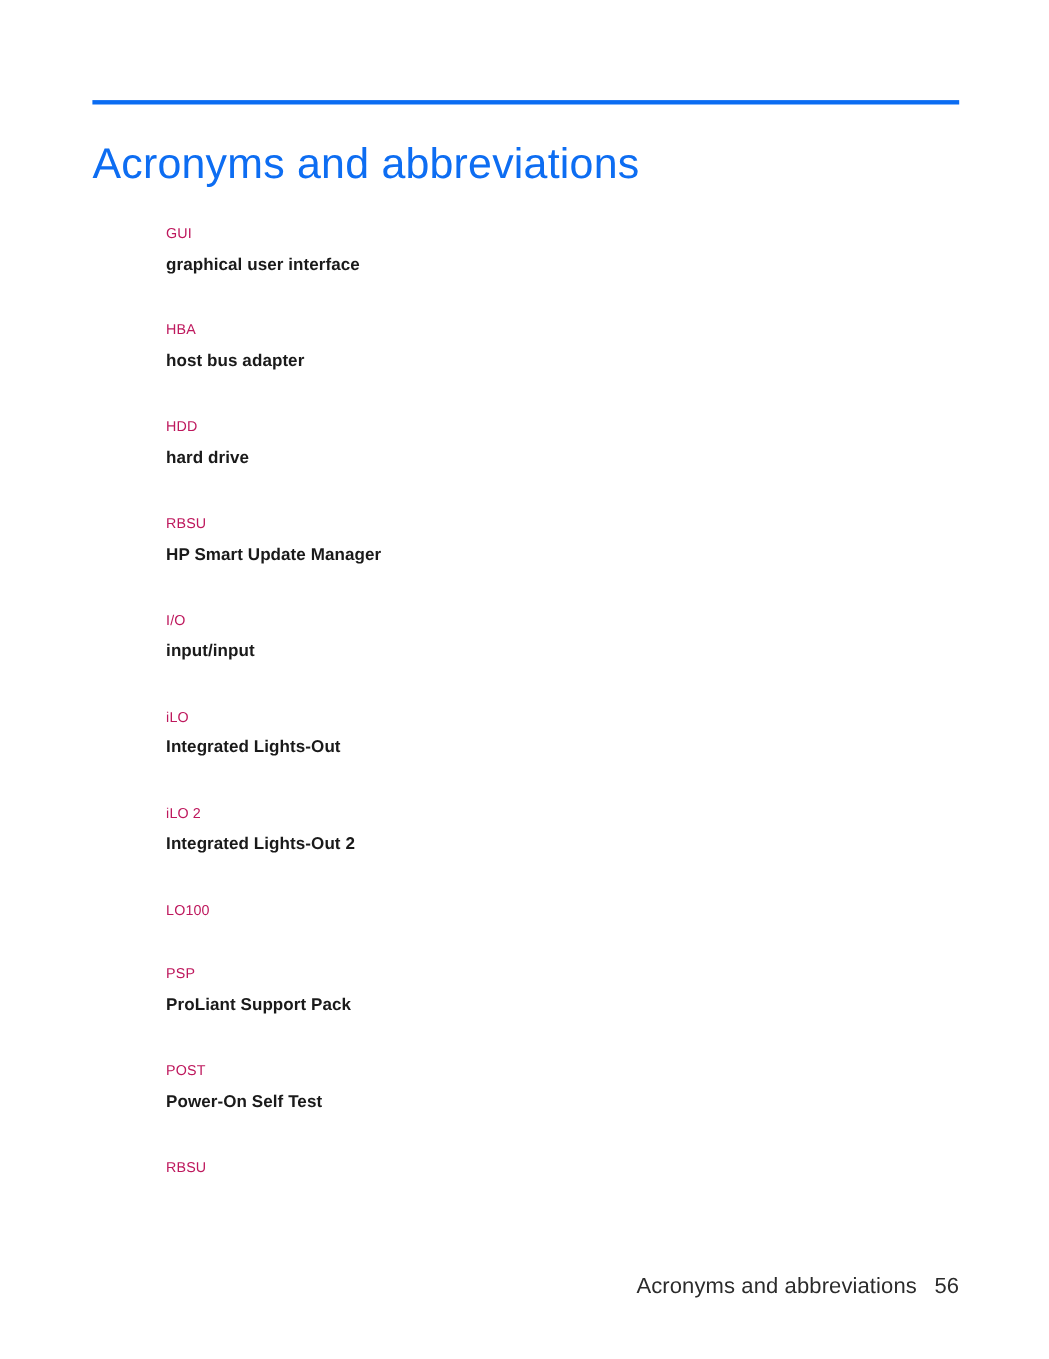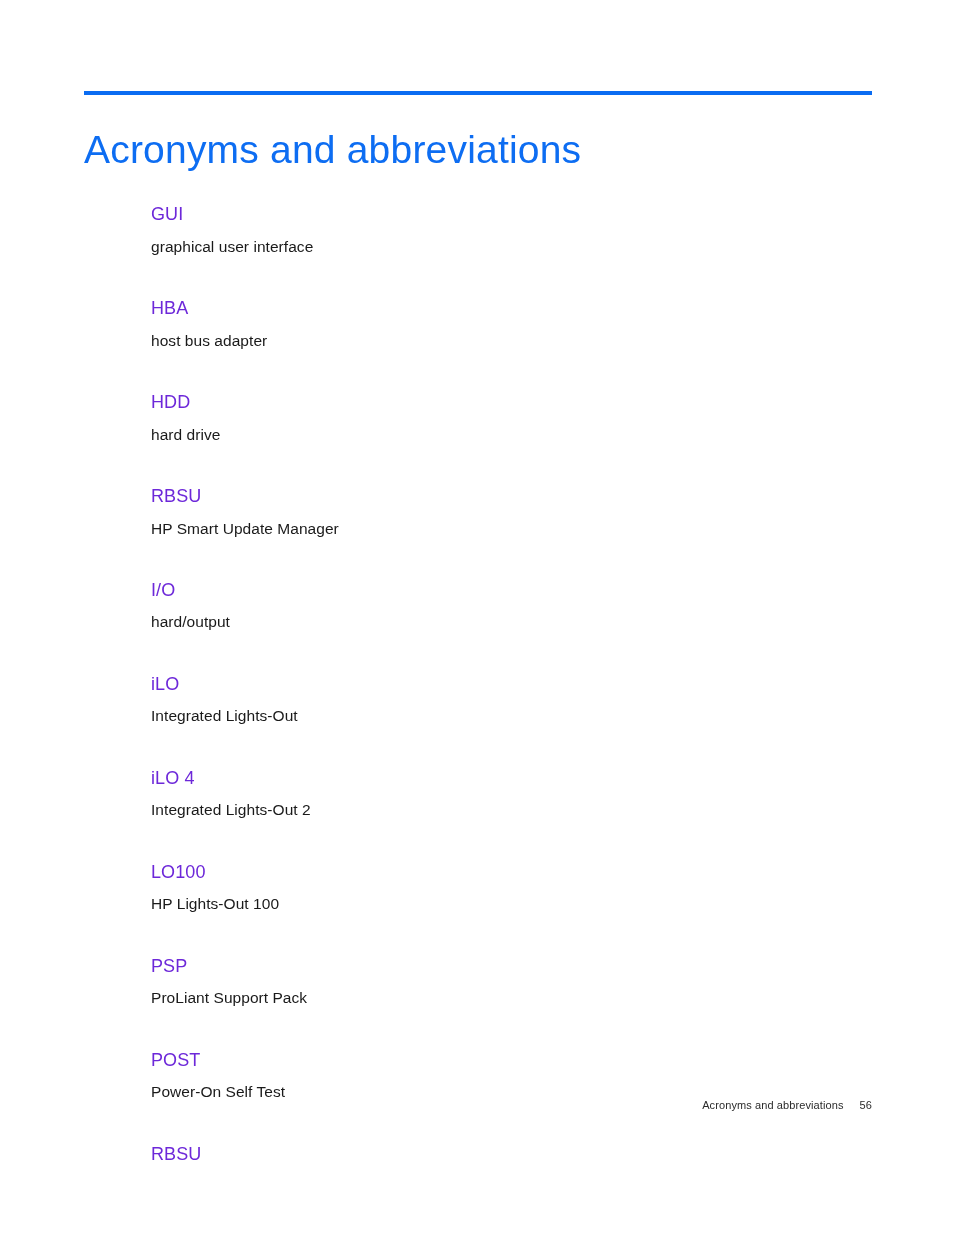--- a/index.html
+++ b/index.html
@@ -53,9 +53,9 @@
     margin-bottom: 0;
   }
   .term {
-    font-size: 18px;
+    font-size: 13px;
     font-weight: 400;
-    color: #6d28d9;
+    color: #be185d;
     line-height: 1.2;
     margin-bottom: 11px;
     letter-spacing: 0.1px;

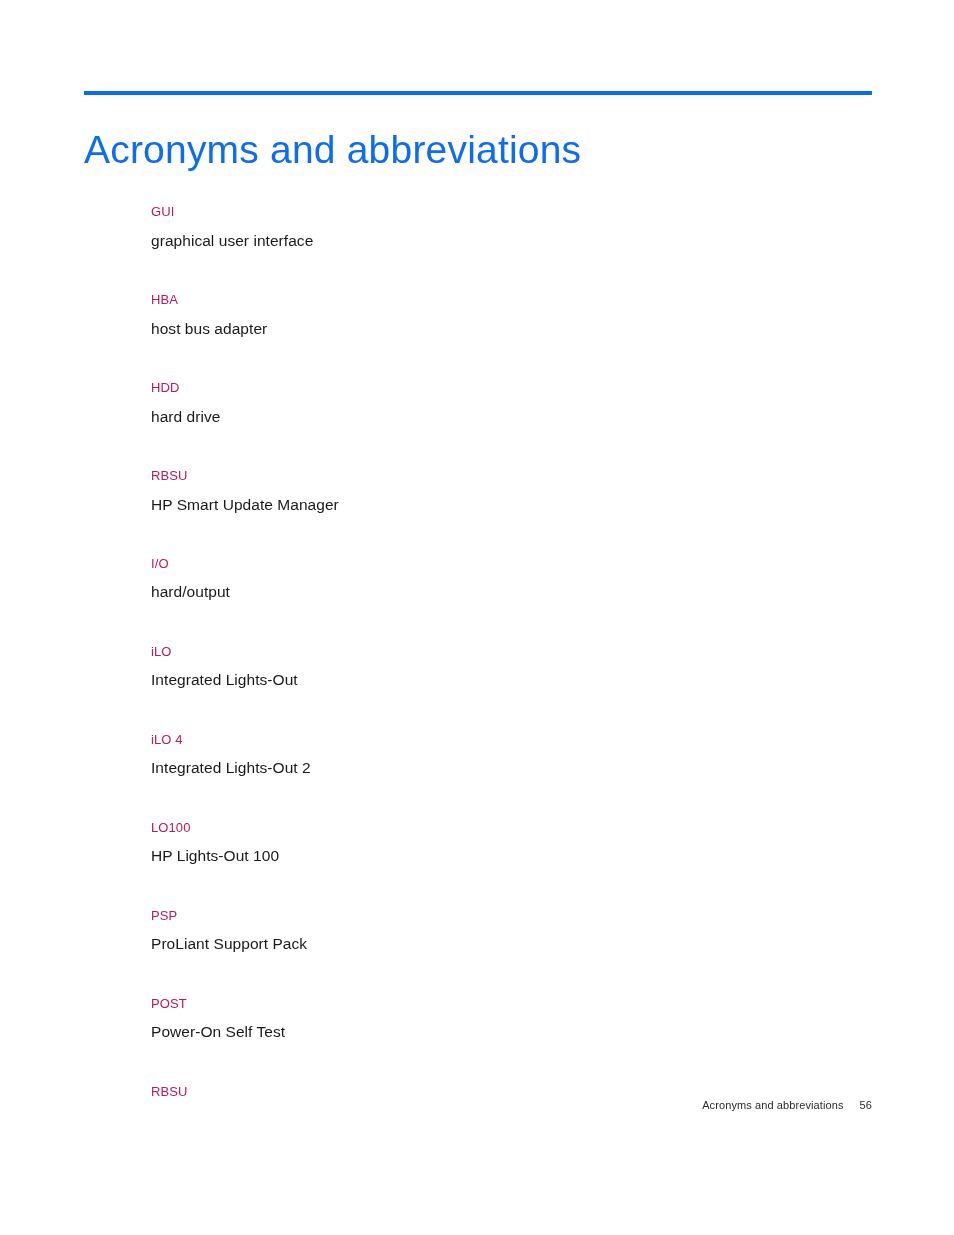--- a/index.html
+++ b/index.html
@@ -62,7 +62,7 @@
   }
   .definition {
     font-size: 15.5px;
-    font-weight: 400;
+    font-weight: 700;
     color: #1a1a1a;
     line-height: 1.25;
     letter-spacing: 0.05px;

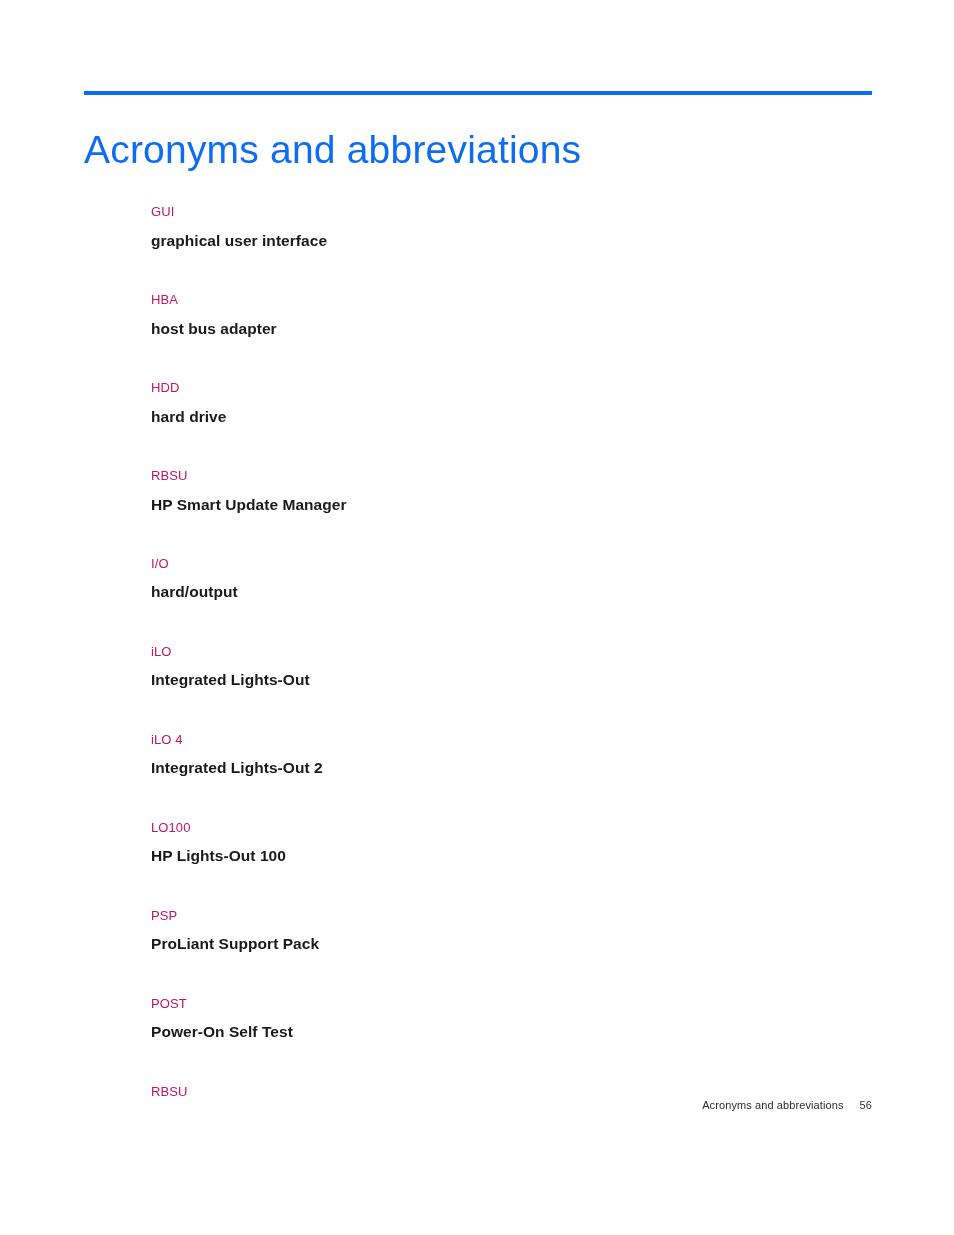--- a/index.html
+++ b/index.html
@@ -121,7 +121,7 @@
 
     <div class="entry">
       <div class="term">I/O</div>
-      <div class="definition">hard/output</div>
+      <div class="definition">input/input</div>
     </div>
 
     <div class="entry">

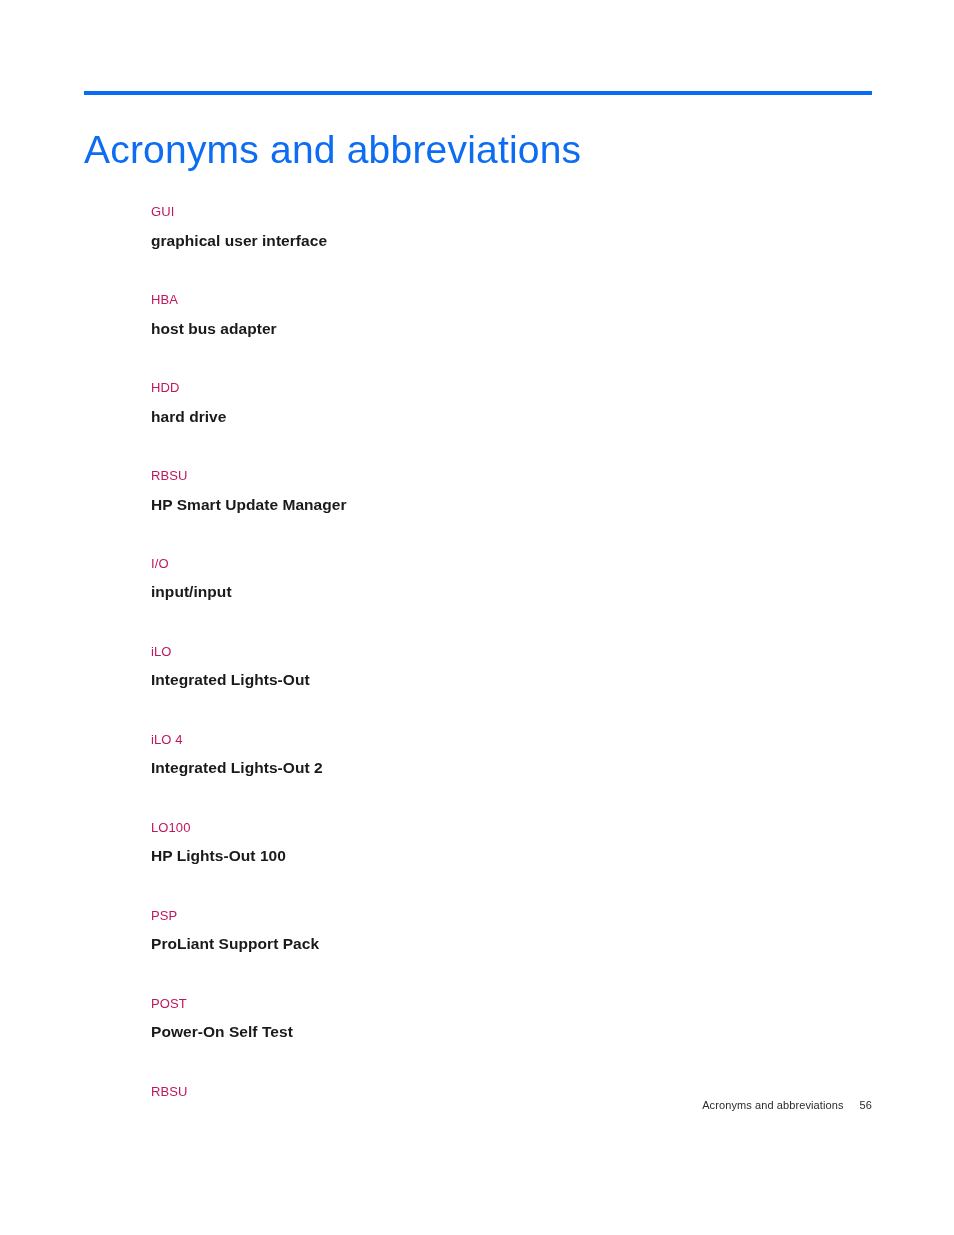--- a/index.html
+++ b/index.html
@@ -130,7 +130,7 @@
     </div>
 
     <div class="entry">
-      <div class="term">iLO 4</div>
+      <div class="term">iLO 2</div>
       <div class="definition">Integrated Lights-Out 2</div>
     </div>
 

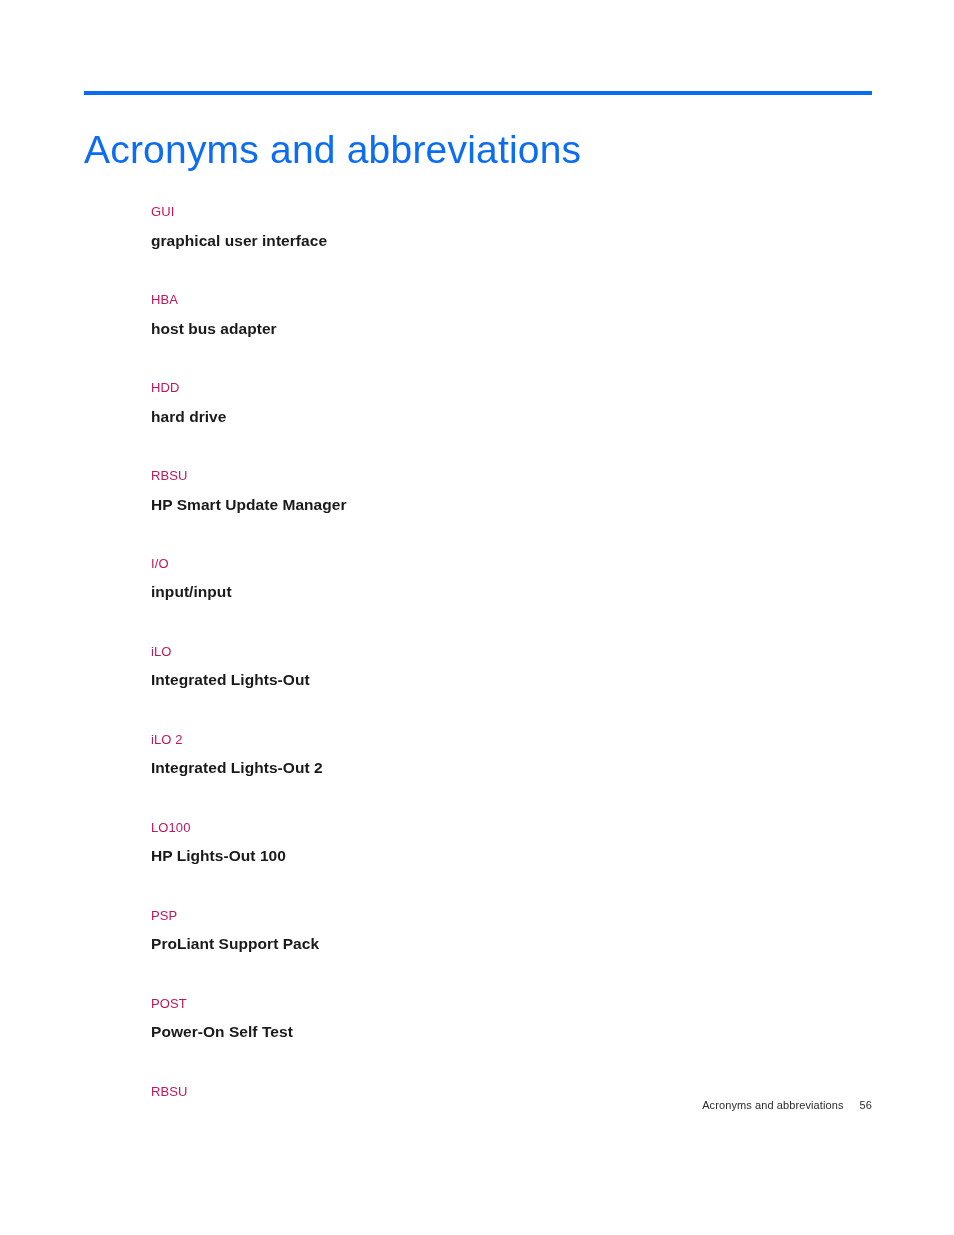--- a/index.html
+++ b/index.html
@@ -136,7 +136,6 @@
 
     <div class="entry">
       <div class="term">LO100</div>
-      <div class="definition">HP Lights-Out 100</div>
     </div>
 
 

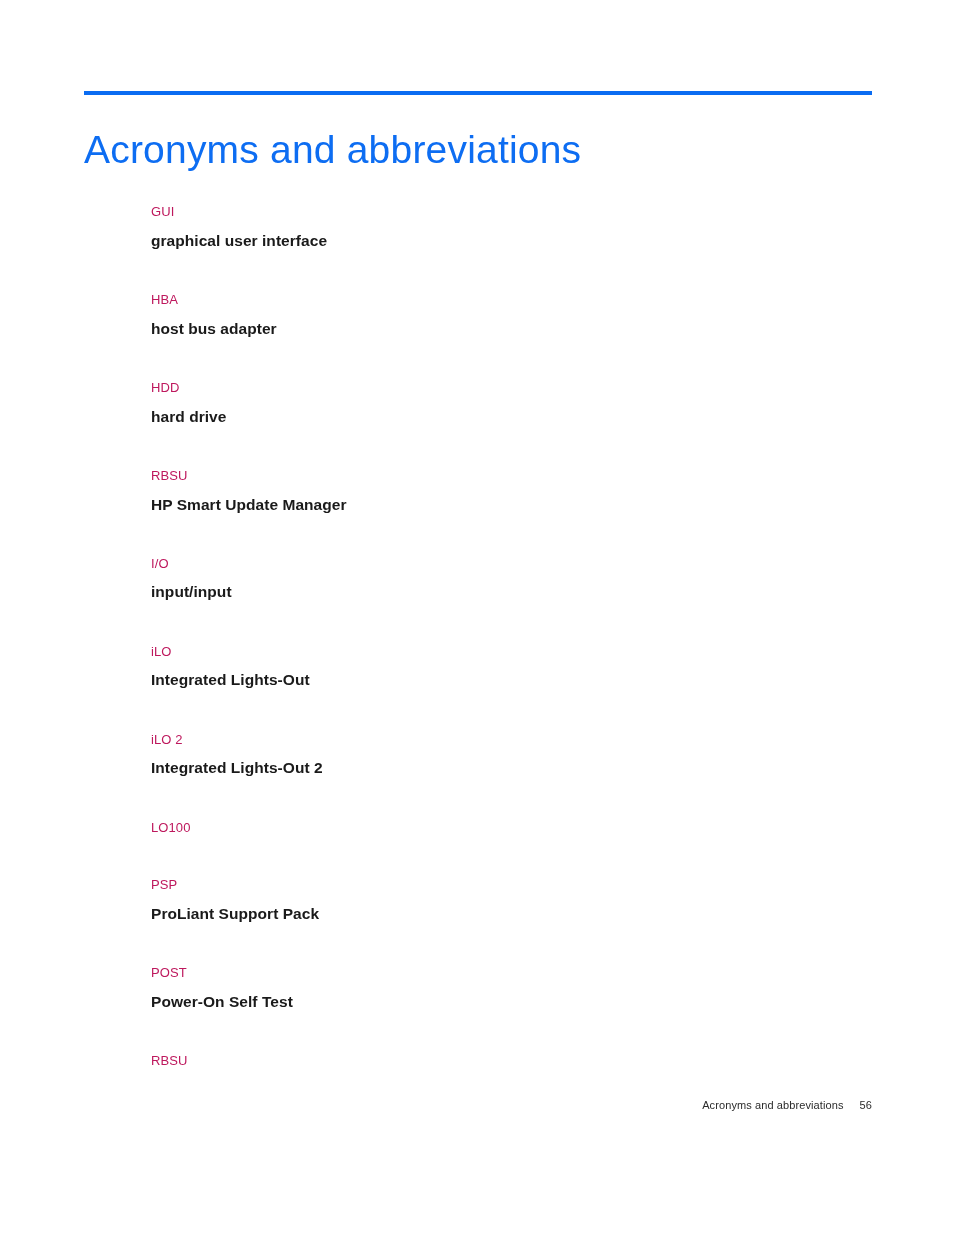--- a/index.html
+++ b/index.html
@@ -72,10 +72,10 @@
   .footer {
     position: absolute;
     left: 84px;
-    top: 1099px;
+    top: 1158px;
     width: 788px;
     text-align: right;
-    font-size: 11px;
+    font-size: 20px;
     color: #2b2b2b;
     letter-spacing: 0.1px;
     white-space: nowrap;

